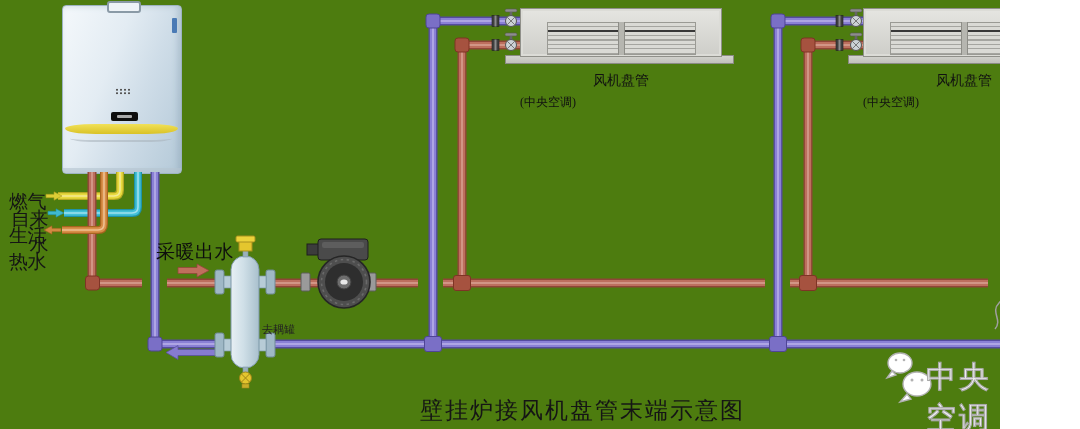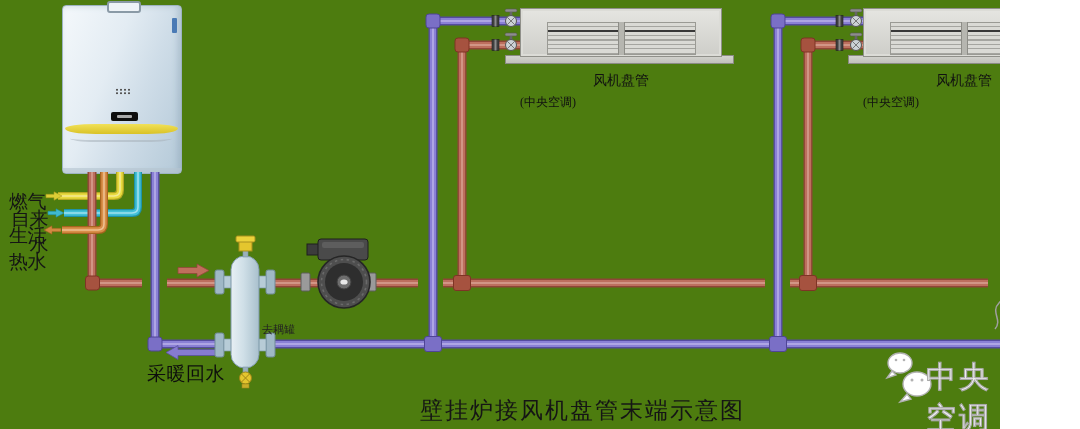--- a/index.html
+++ b/index.html
@@ -243,6 +243,7 @@
   <div class="abs side-label" style="left:0;width:48px;top:206px;">自来水</div>
   <div class="abs side-label" style="left:0;width:46px;top:223px;">生活热水</div>
 
+  <div class="abs big-label" style="left:156px;top:239px;">采暖出水</div>
   <div class="abs big-label" style="left:147px;top:361px;">采暖回水</div>
 
   <div class="abs tank-label" style="left:262px;top:304px;">去耦罐</div>

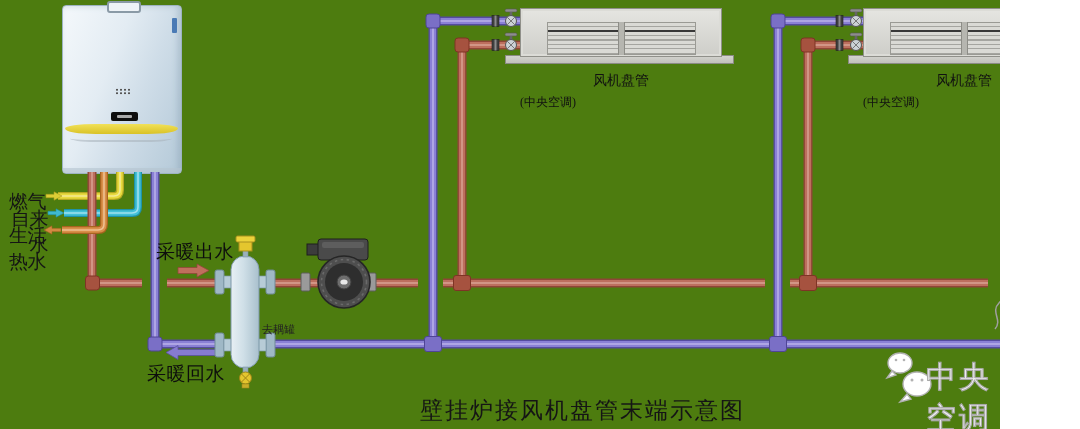--- a/index.html
+++ b/index.html
@@ -244,7 +244,6 @@
   <div class="abs side-label" style="left:0;width:46px;top:223px;">生活热水</div>
 
   <div class="abs big-label" style="left:156px;top:239px;">采暖出水</div>
-  <div class="abs big-label" style="left:147px;top:361px;">采暖回水</div>
 
   <div class="abs tank-label" style="left:262px;top:304px;">去耦罐</div>
 

